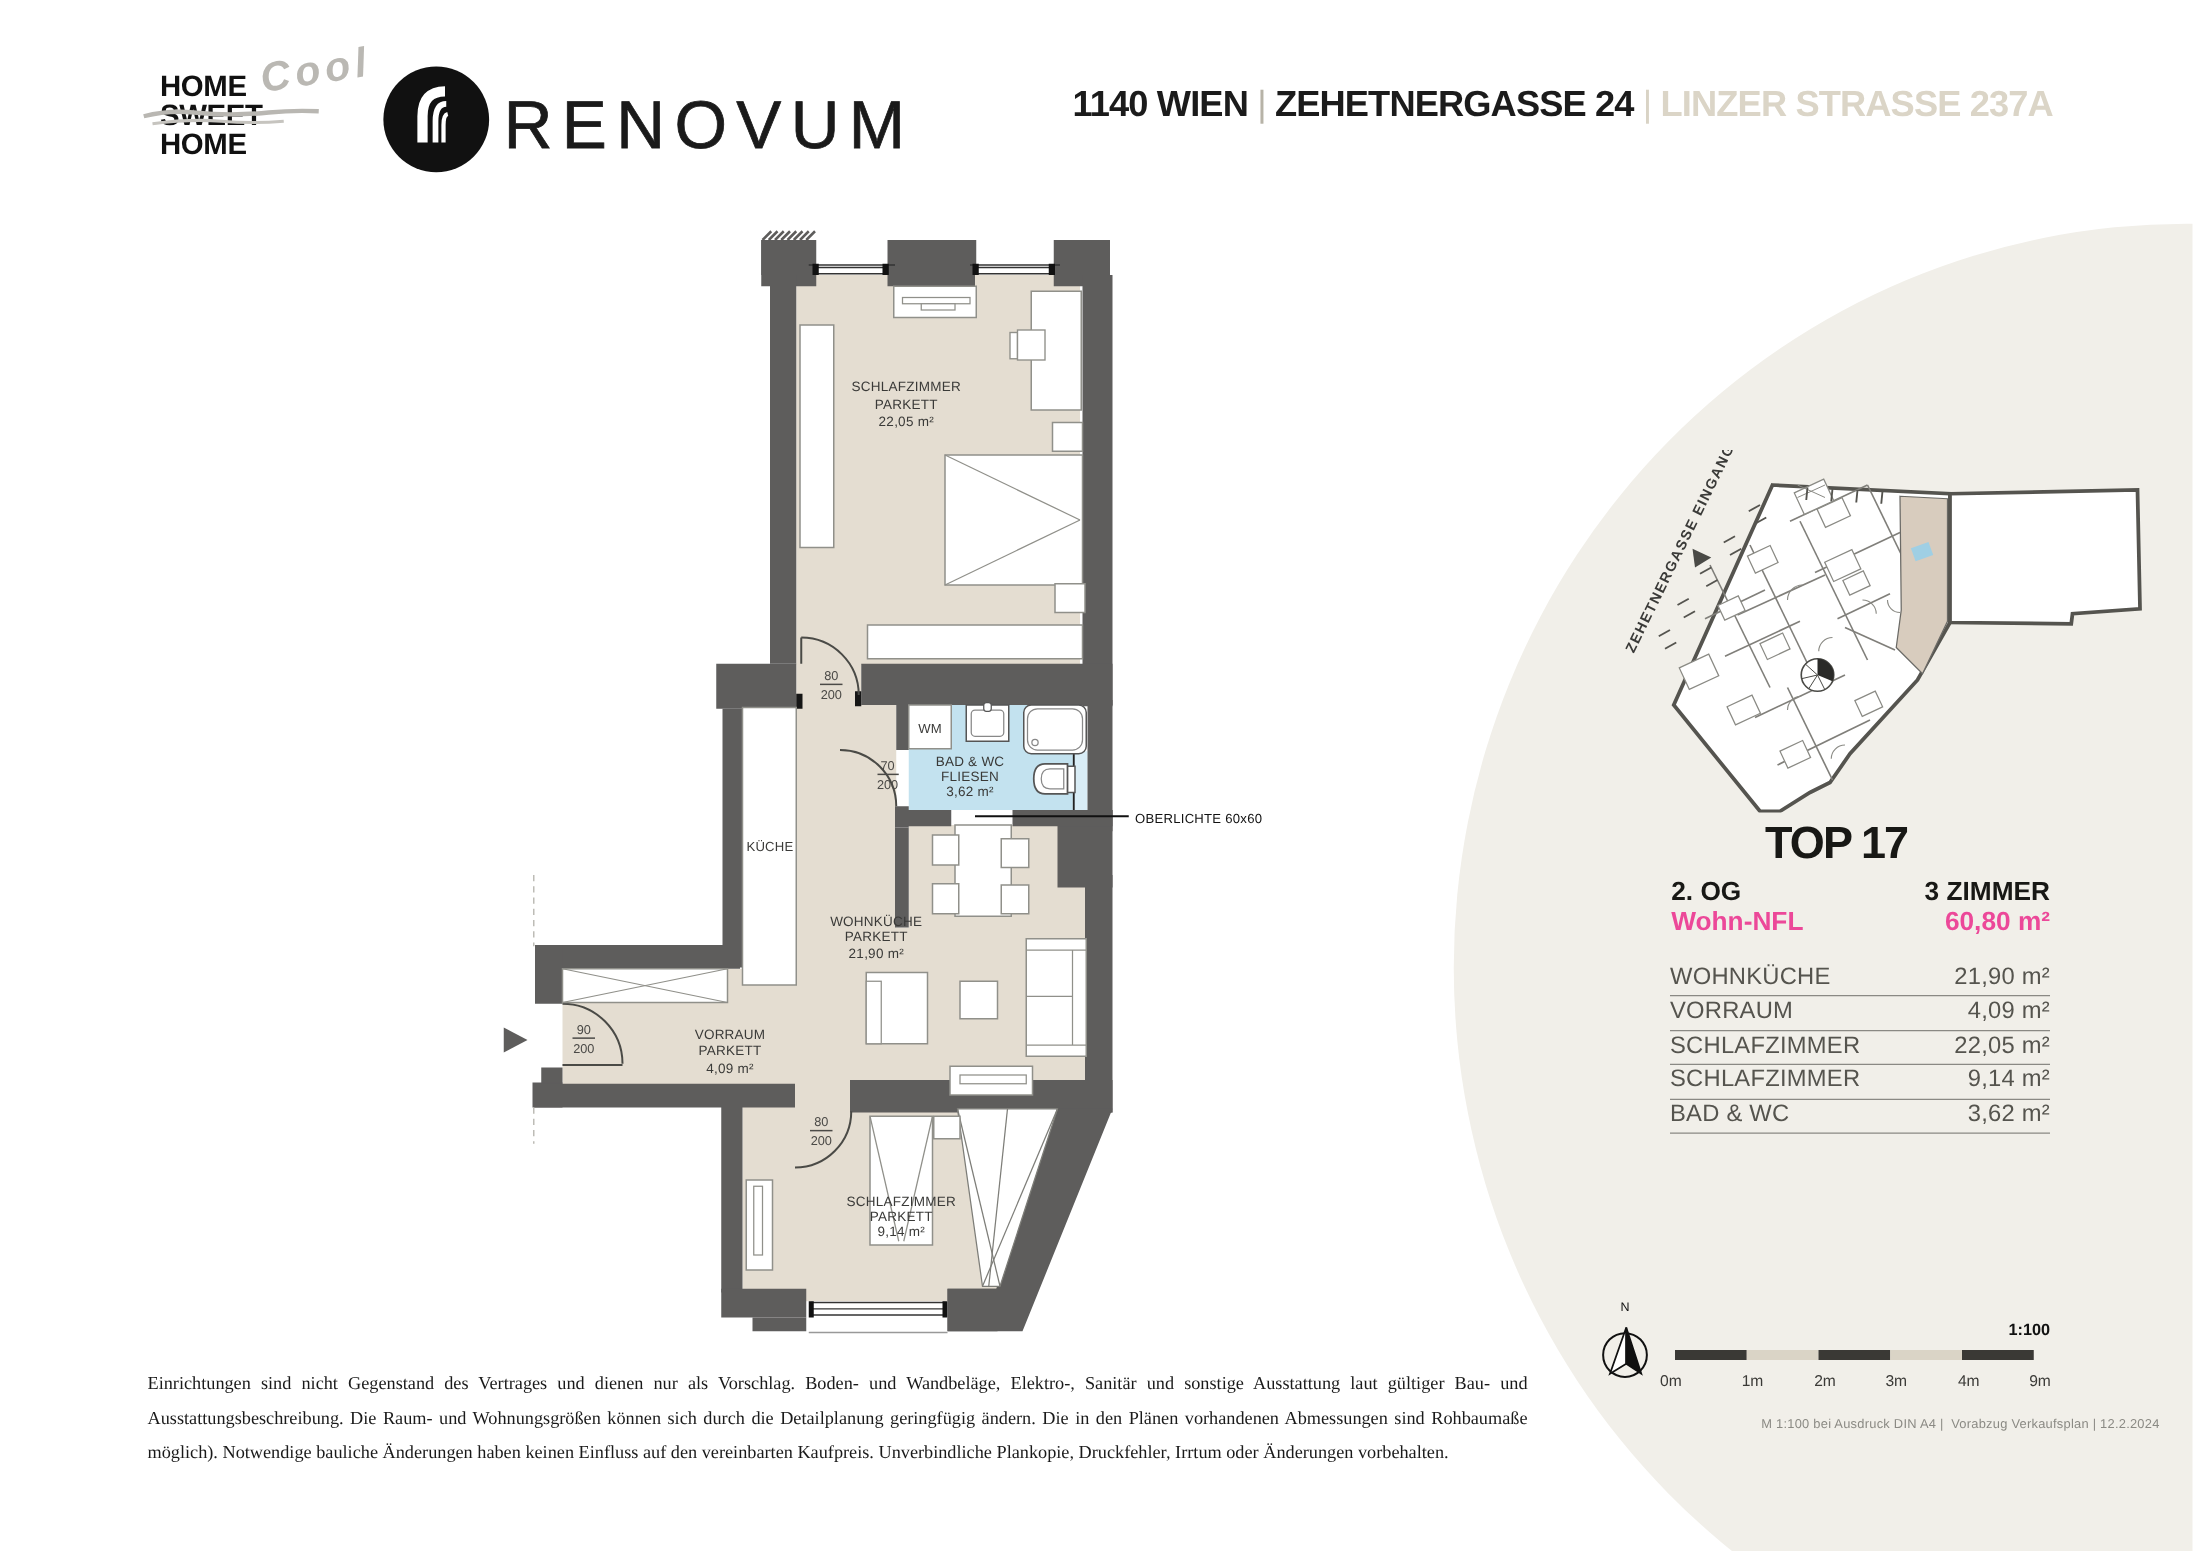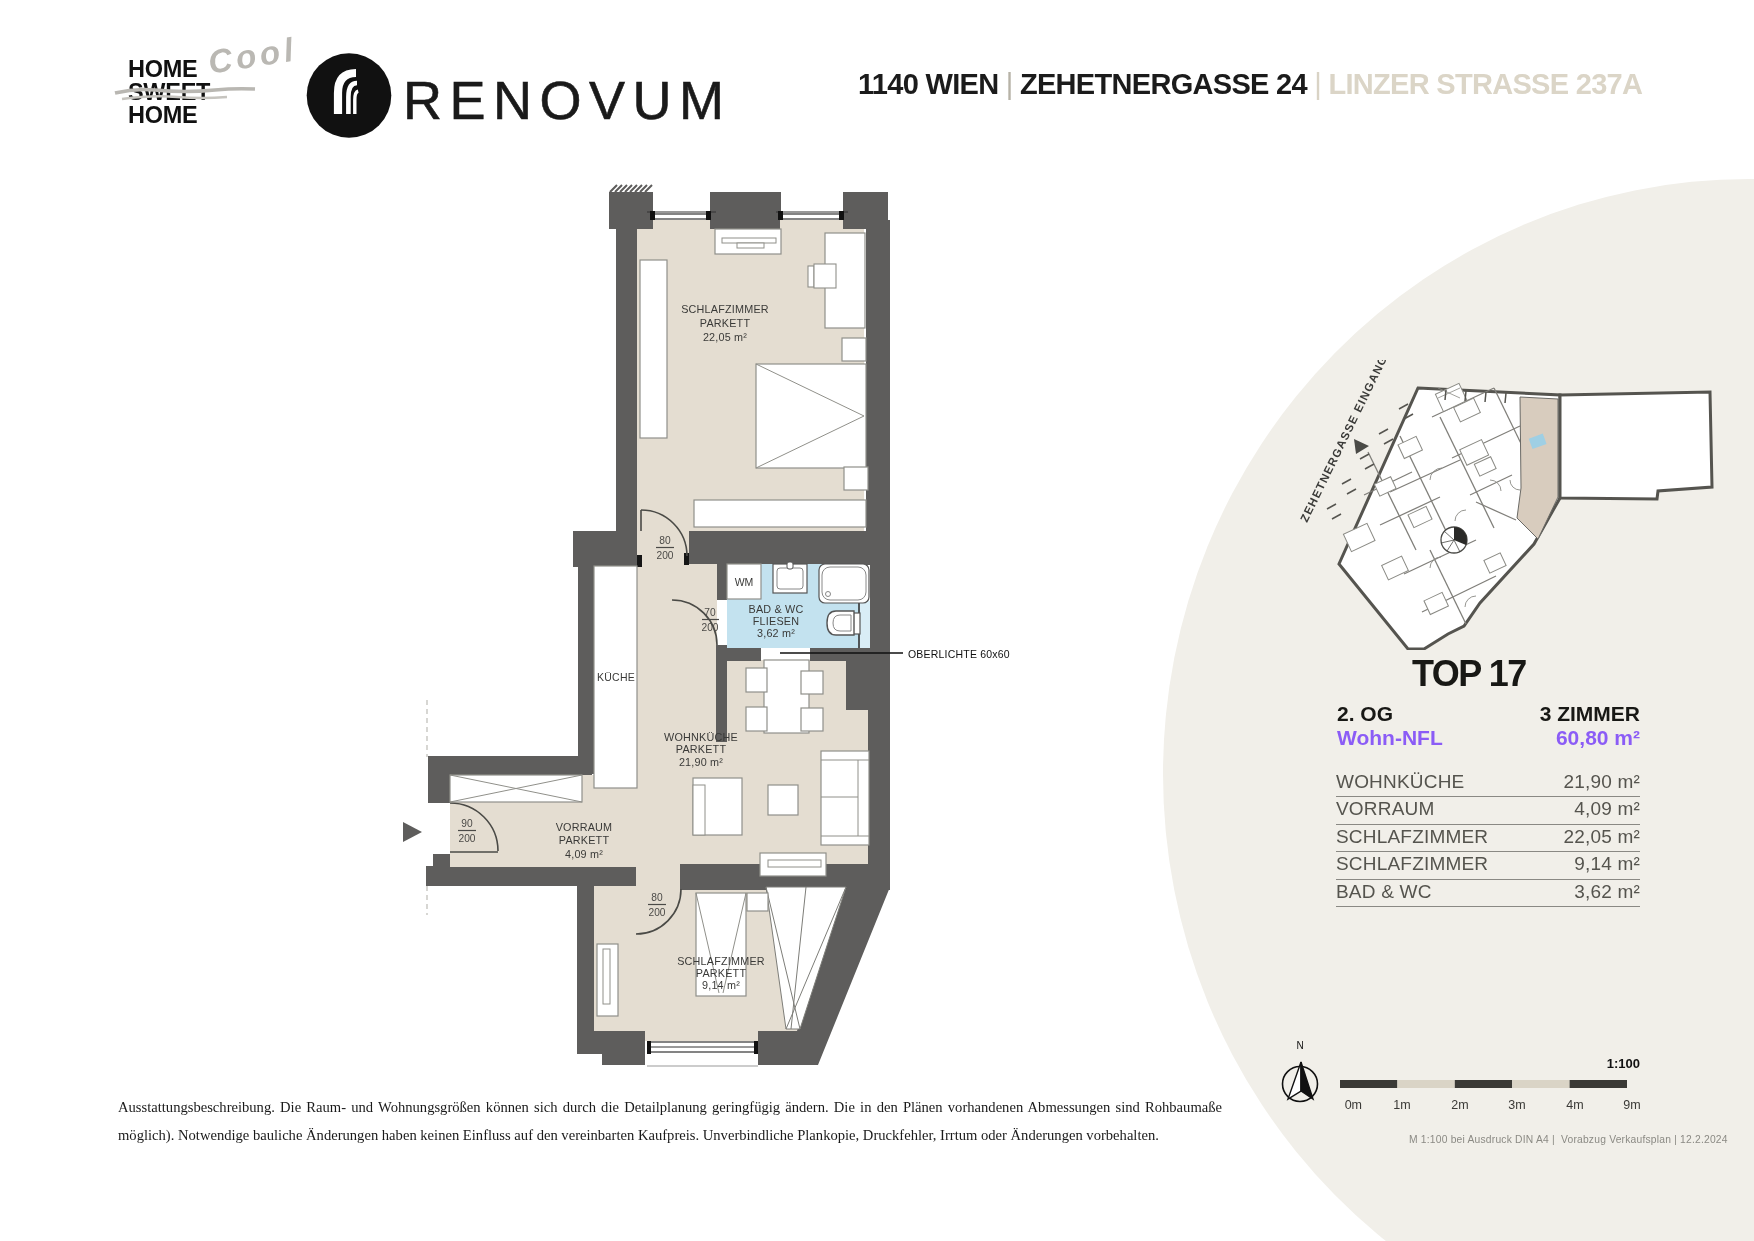--- a/index.html
+++ b/index.html
@@ -422,7 +422,7 @@
 
 <div class="abs" style="left:1337px;top:702px;width:303px;font-size:21px;font-weight:bold;color:#181815;">2. OG<span style="float:right">3 ZIMMER</span></div>
 
-<div class="abs" style="left:1337px;top:726px;width:303px;font-size:21px;font-weight:bold;color:#8b5cf6;">Wohn-NFL<span style="float:right">60,80 m²</span></div>
+<div class="abs" style="left:1337px;top:726px;width:303px;font-size:21px;font-weight:bold;color:#ec4899;">Wohn-NFL<span style="float:right">60,80 m²</span></div>
 
 <div class="abs" style="left:1336px;top:770px;width:304px;font-size:19px;color:#55544e;letter-spacing:0.2px;">
   <div style="border-bottom:1.4px solid #8a8984;height:25.4px;padding-top:1px;">WOHNKÜCHE<span style="float:right">21,90 m²</span></div>

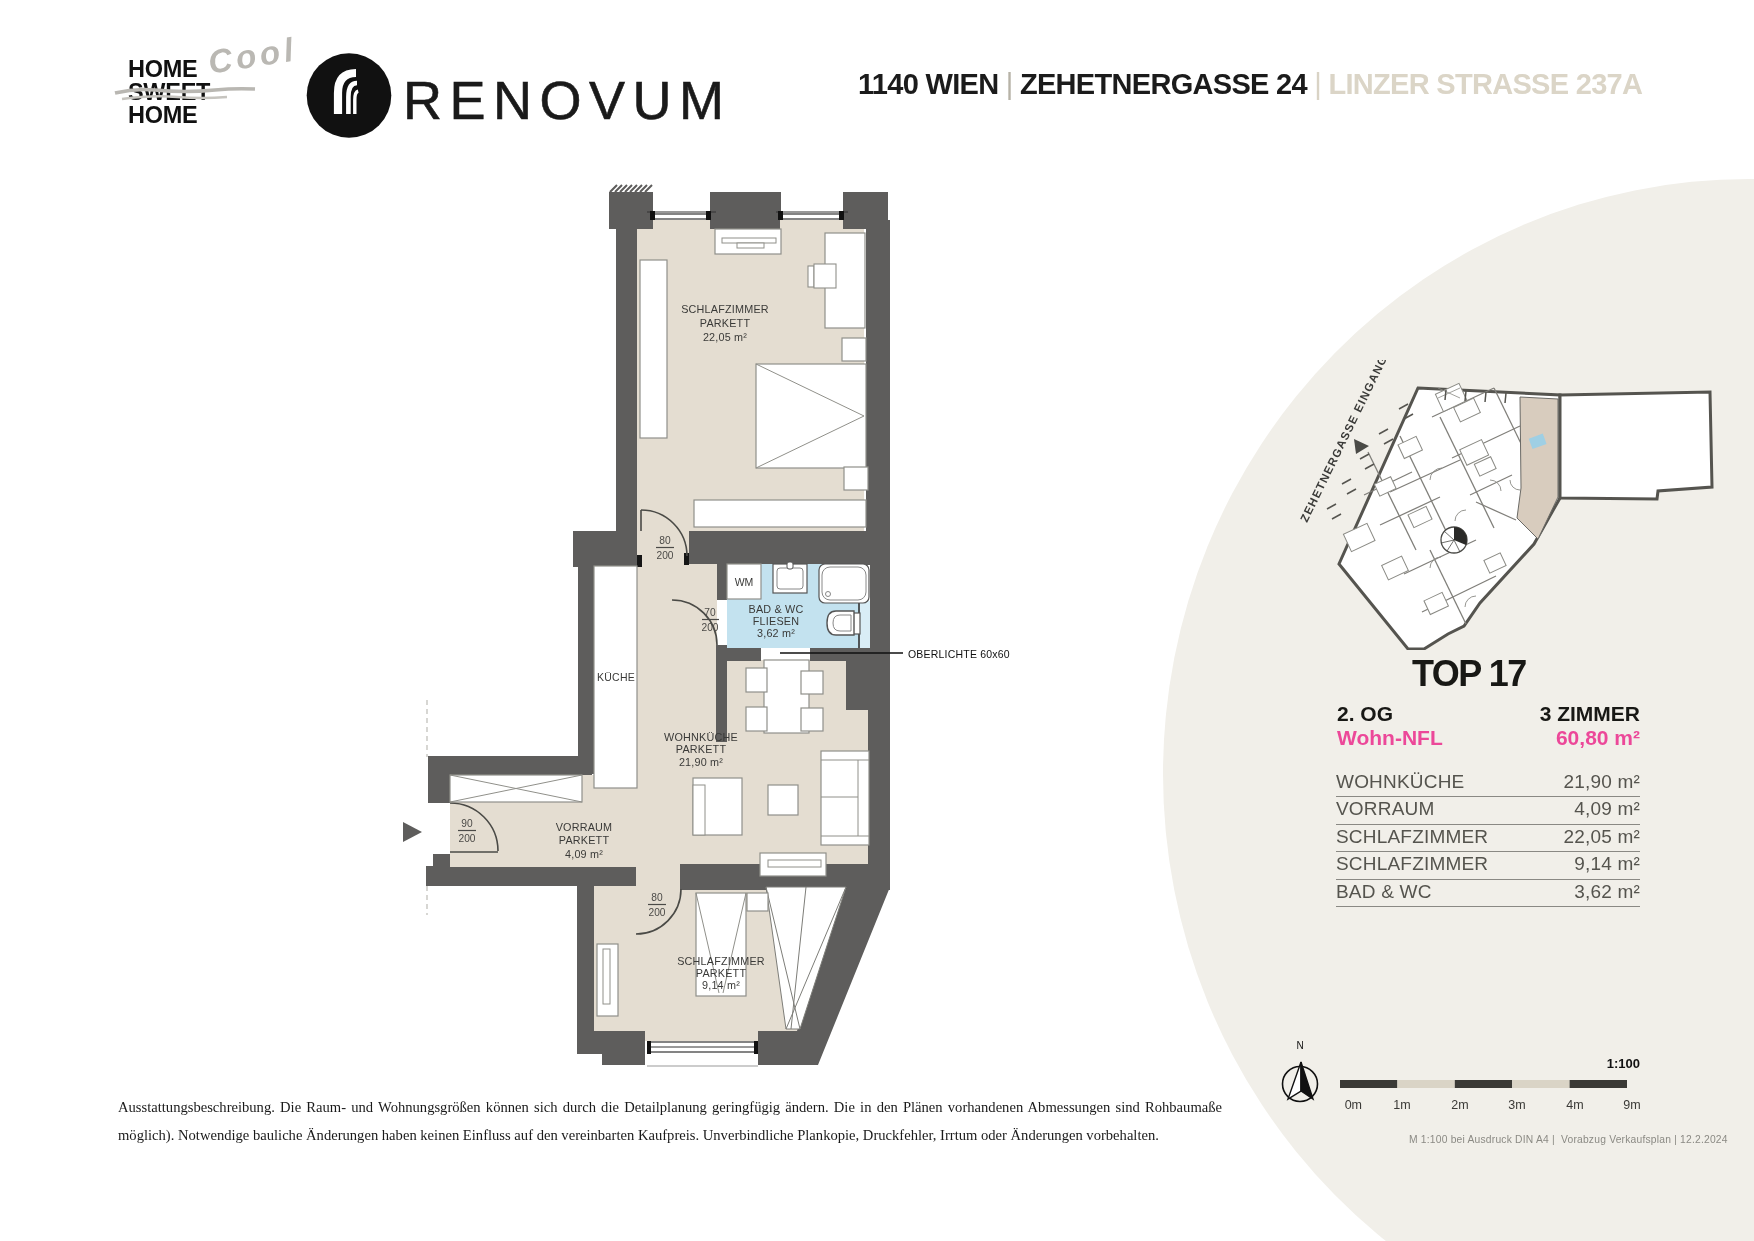--- a/index.html
+++ b/index.html
@@ -461,6 +461,7 @@
 <div class="abs" style="left:1409px;top:1134px;font-size:10.3px;color:#8b8a84;letter-spacing:0.2px;">M 1:100 bei Ausdruck DIN A4 |&nbsp; Vorabzug Verkaufsplan | 12.2.2024</div>
 
 <div class="abs" style="left:118px;top:1094px;width:1104px;font-family:'Liberation Serif',serif;font-size:14.6px;line-height:27.6px;color:#1a1a1a;">
+  <div style="text-align:justify;text-align-last:justify;">Einrichtungen sind nicht Gegenstand des Vertrages und dienen nur als Vorschlag. Boden- und Wandbeläge, Elektro-, Sanitär und sonstige Ausstattung laut gültiger Bau- und</div>
   <div style="text-align:justify;text-align-last:justify;">Ausstattungsbeschreibung. Die Raum- und Wohnungsgrößen können sich durch die Detailplanung geringfügig ändern. Die in den Plänen vorhandenen Abmessungen sind Rohbaumaße</div>
   <div>möglich). Notwendige bauliche Änderungen haben keinen Einfluss auf den vereinbarten Kaufpreis. Unverbindliche Plankopie, Druckfehler, Irrtum oder Änderungen vorbehalten.</div>
 </div>

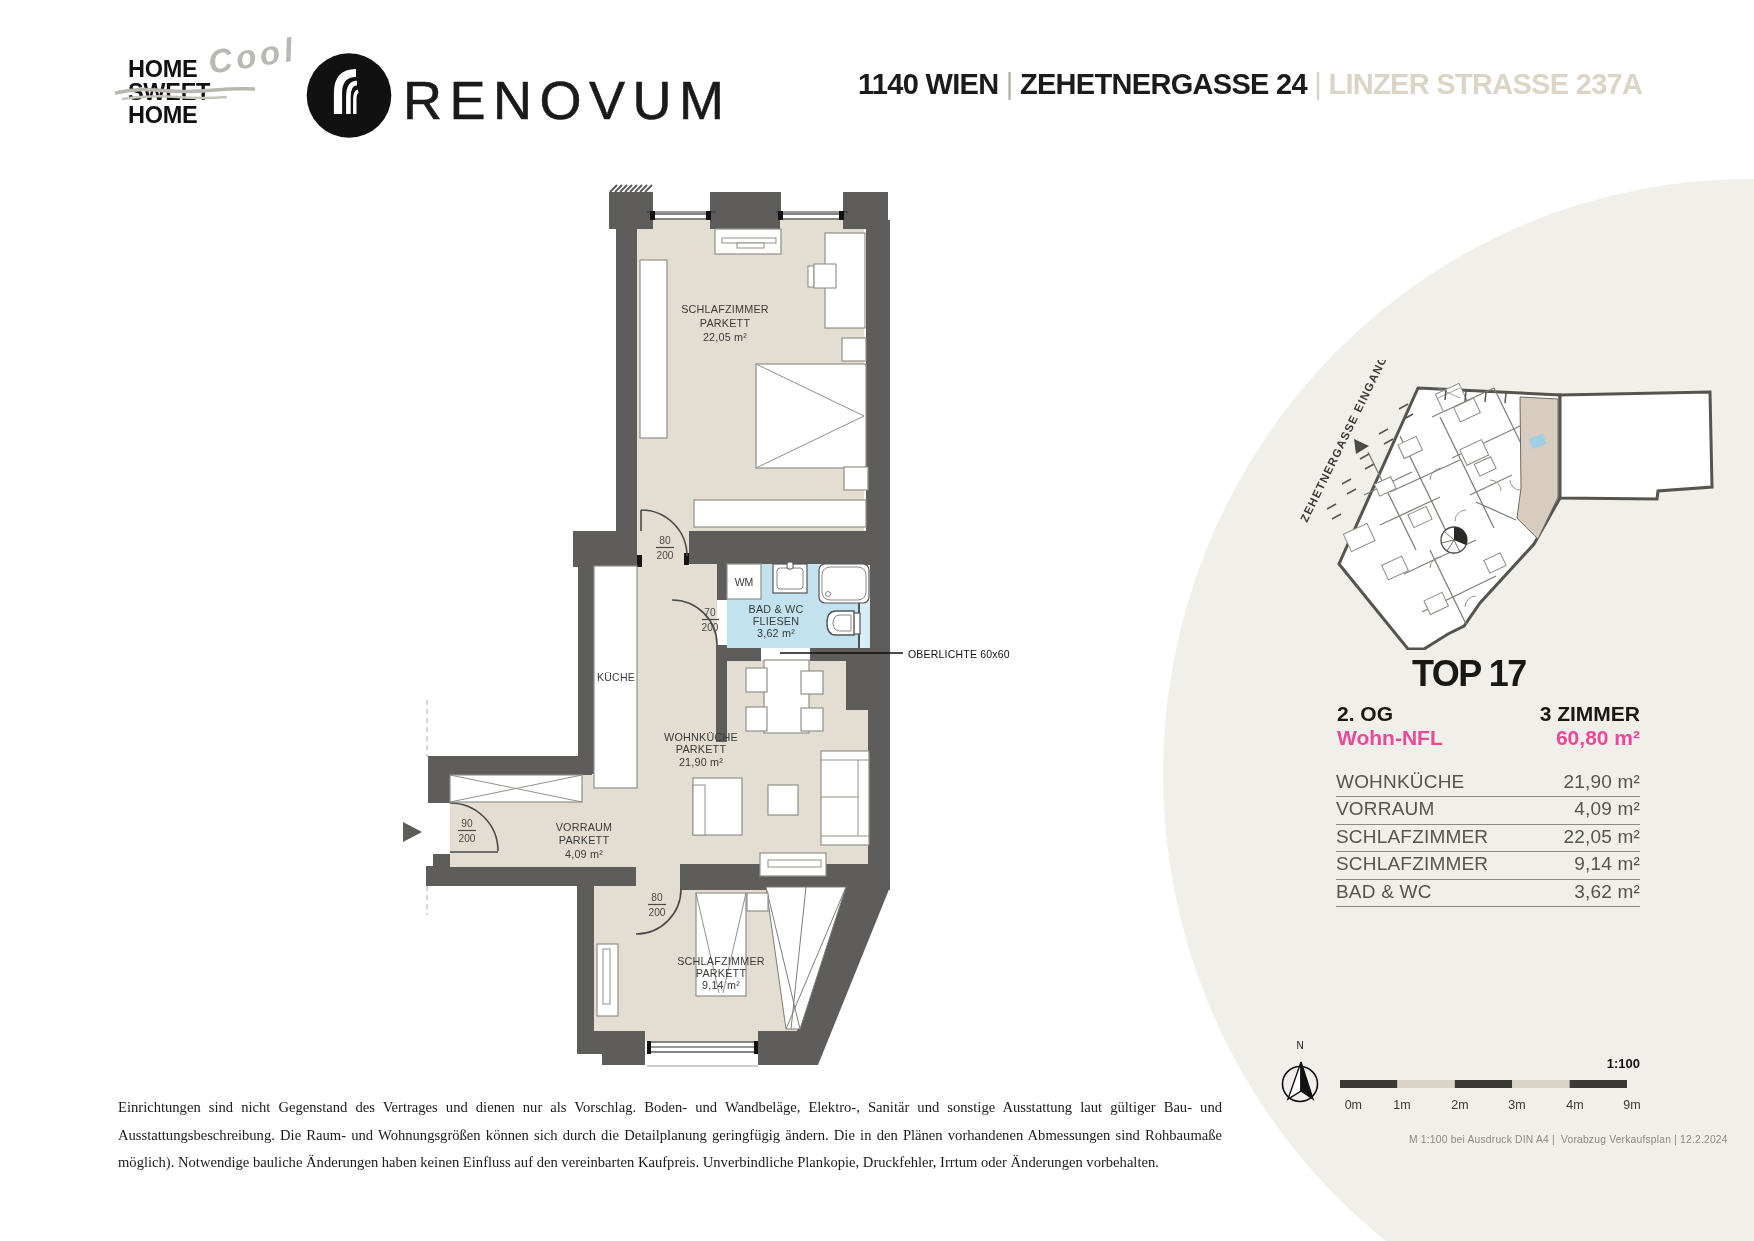--- a/index.html
+++ b/index.html
@@ -450,7 +450,7 @@
 </svg>
 
 <div class="abs" style="left:1328px;top:1098px;font-size:12.5px;color:#3b3a37;width:330px;">
-  <span class="abs" style="left:0;width:34px;text-align:right;">0m</span>
+  <span class="abs" style="left:0;width:34px;text-align:left;">0m</span>
   <span class="abs" style="left:57px;width:34px;text-align:center;">1m</span>
   <span class="abs" style="left:115px;width:34px;text-align:center;">2m</span>
   <span class="abs" style="left:172px;width:34px;text-align:center;">3m</span>

